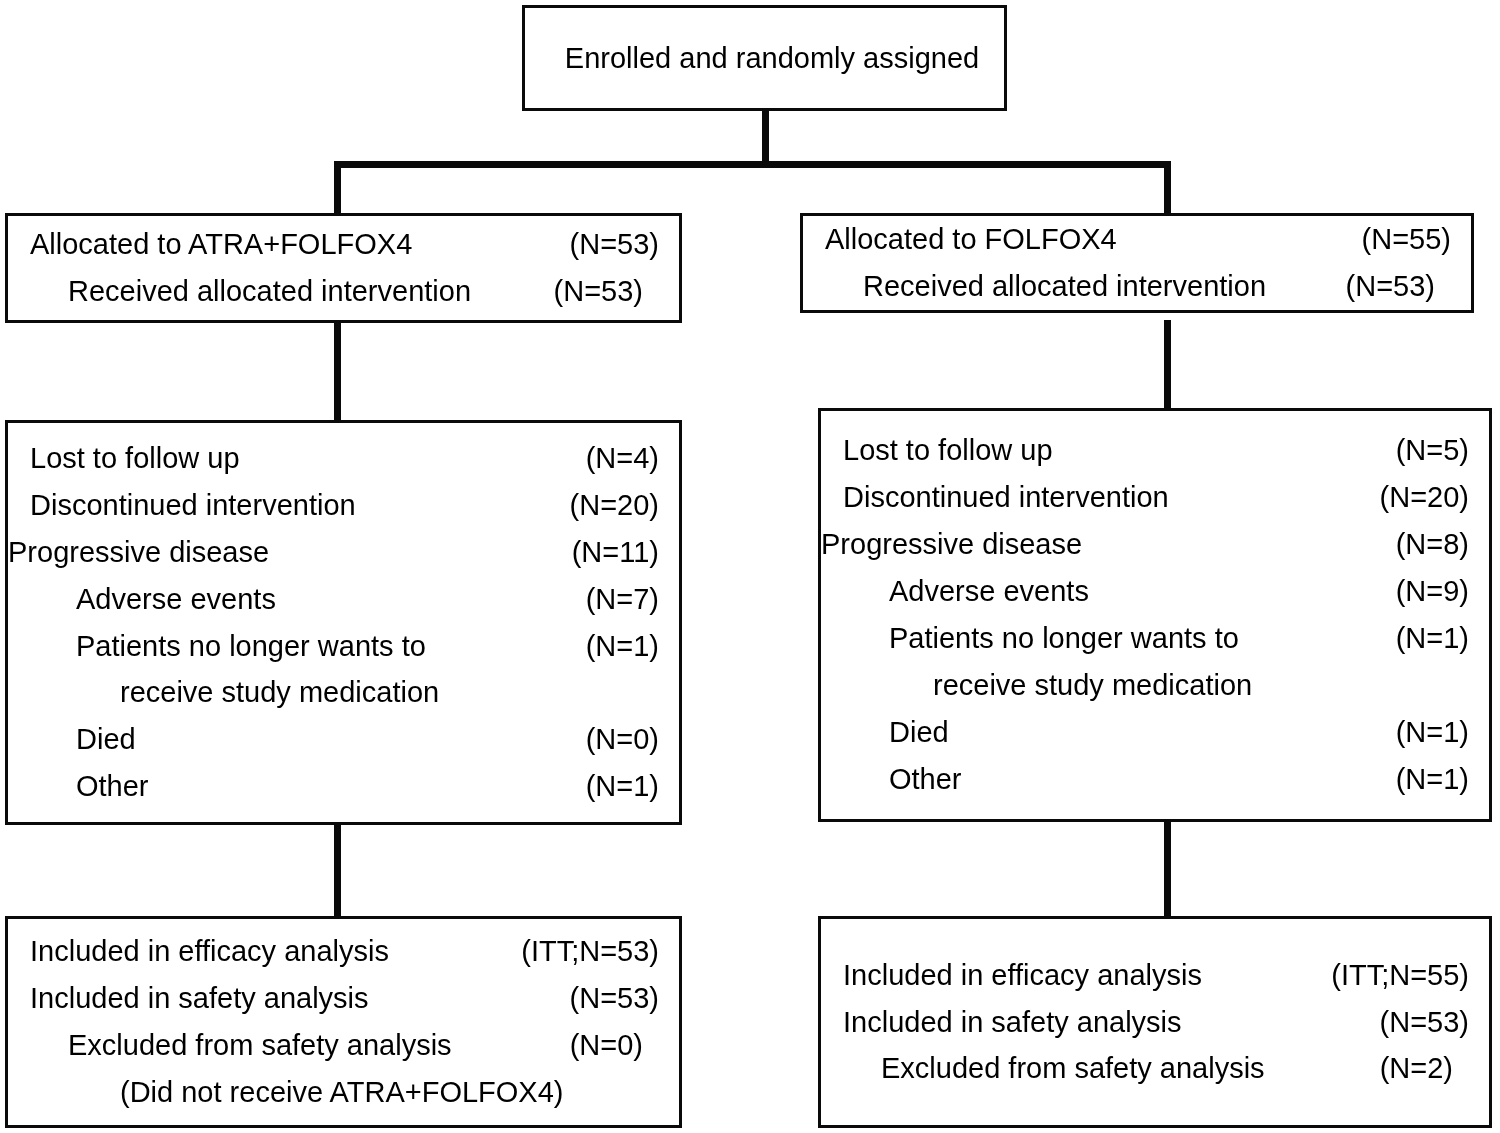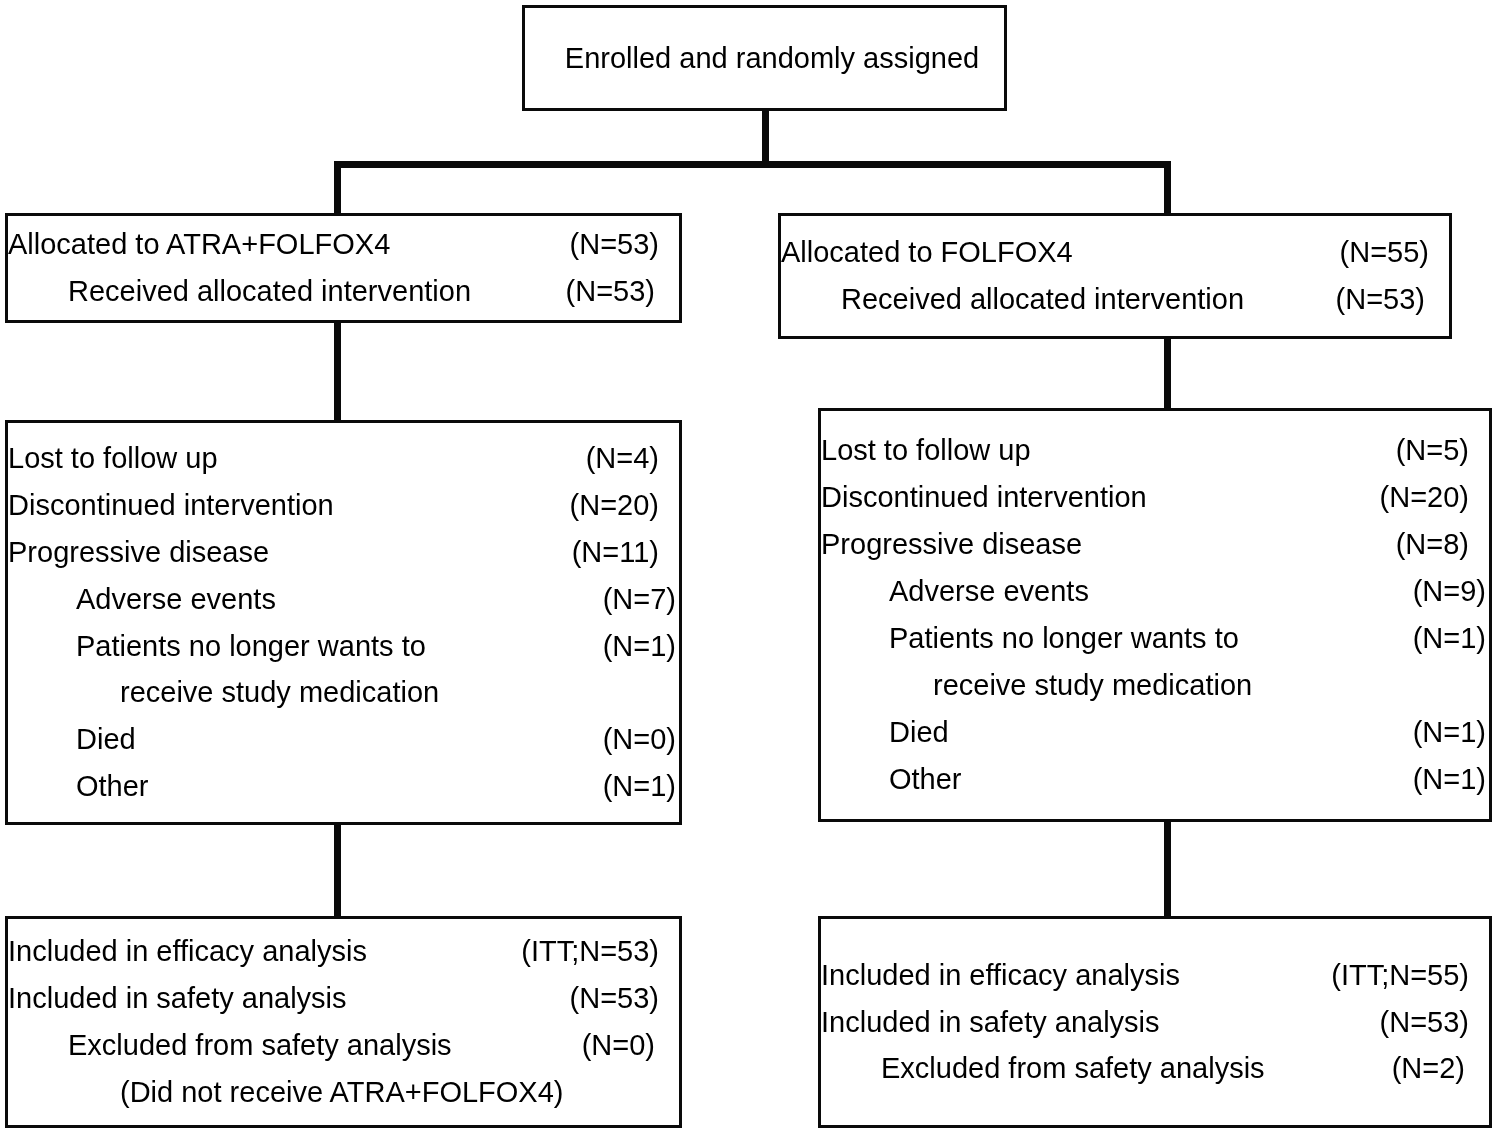--- a/index.html
+++ b/index.html
@@ -59,7 +59,7 @@
   }
 
   
-  .ind0 { padding-right: 20px; }
+  .ind0 { padding-left: 22px; padding-right: 20px; }
   .ind1 { padding-left: 60px; padding-right: 24px; }
   .ind2 { padding-right: 20px; }
   .ind3 { padding-left: 68px; padding-right: 3px; }

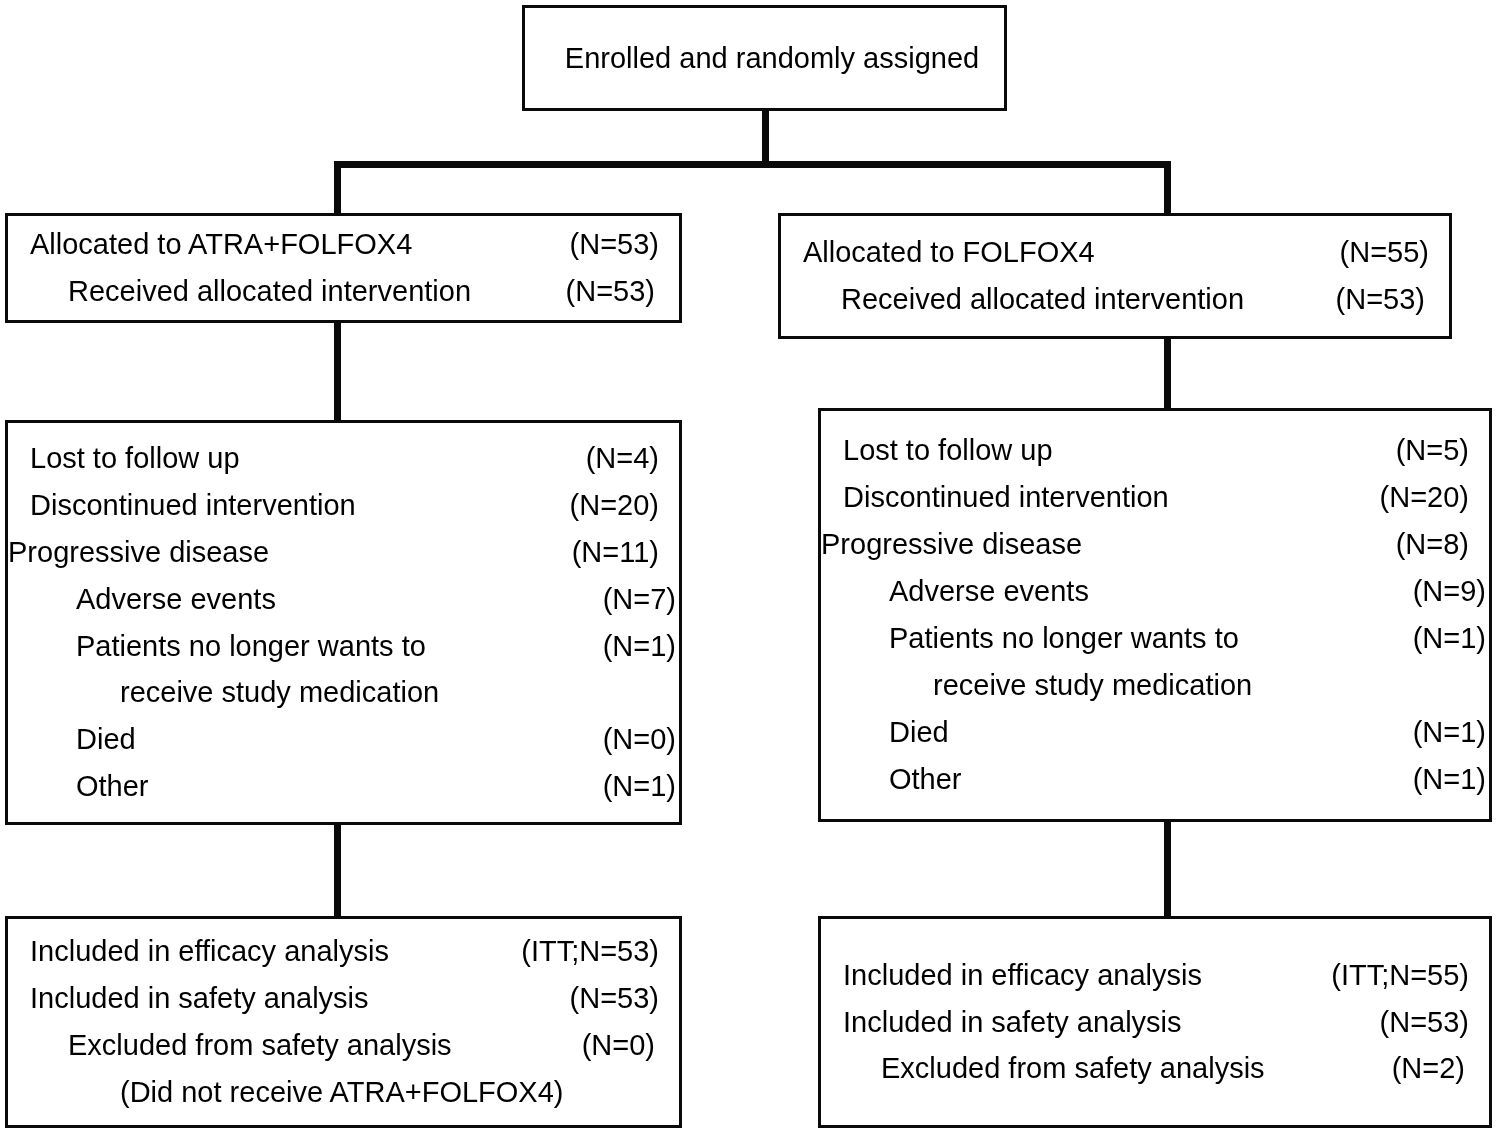--- a/index.html
+++ b/index.html
@@ -121,7 +121,7 @@
     </div>
   </div>
 
-  <div class="node" style="left:778px; top:213px; width:674px; height:126px;">
+  <div class="node" style="left:800px; top:213px; width:674px; height:100px;">
     <div class="rows">
       <div class="row ind0">
         <span class="label">Allocated to FOLFOX4</span>

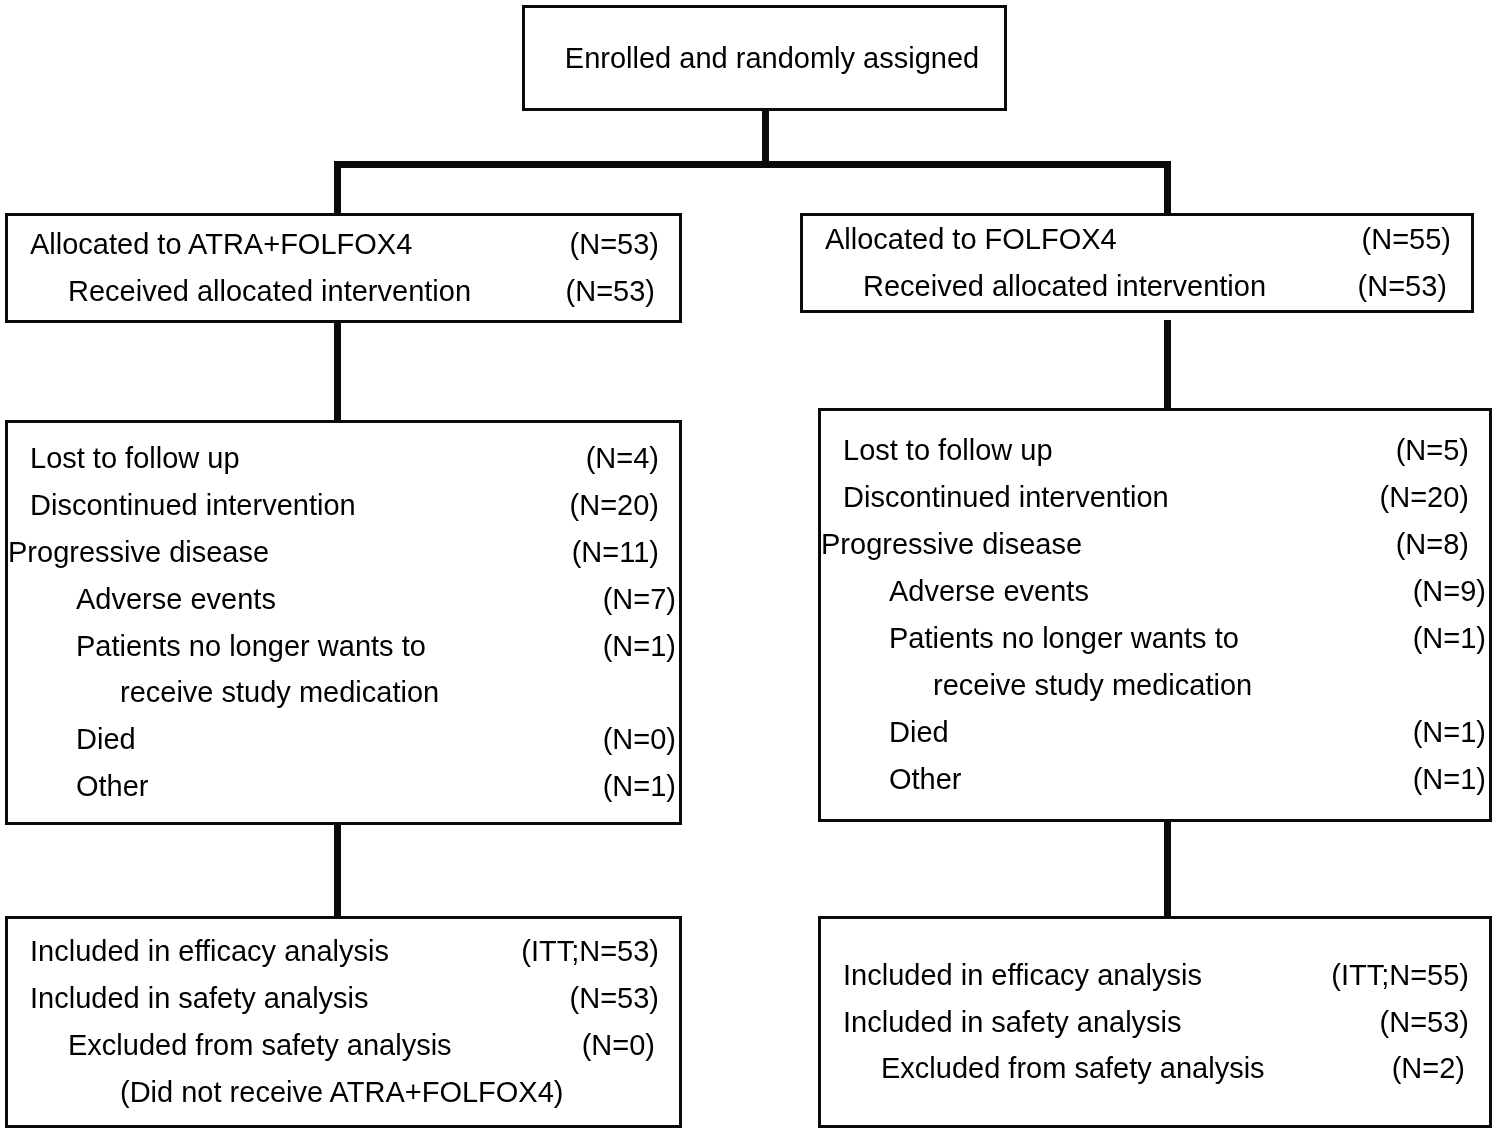--- a/index.html
+++ b/index.html
@@ -60,7 +60,7 @@
 
   
   .ind0 { padding-left: 22px; padding-right: 20px; }
-  .ind1 { padding-left: 60px; padding-right: 24px; }
+  .ind1 { padding-left: 60px; padding-right: 36px; }
   .ind2 { padding-right: 20px; }
   .ind3 { padding-left: 68px; padding-right: 3px; }
   .ind4 { padding-left: 112px; padding-right: 32px; }

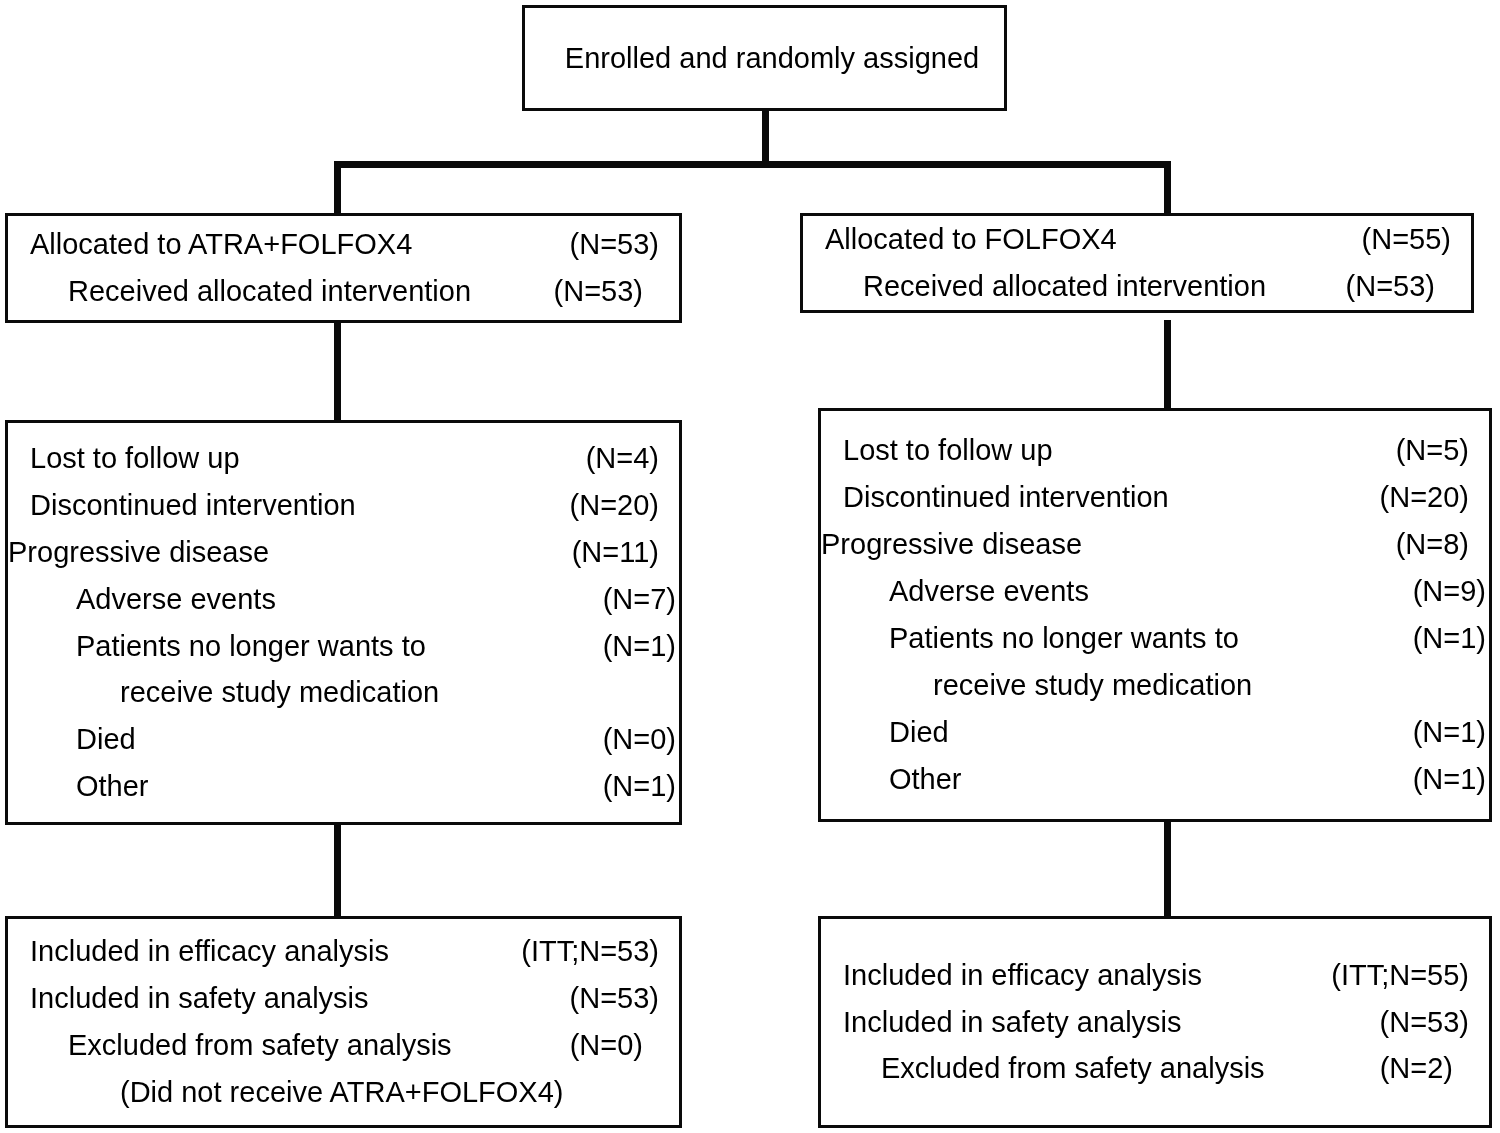--- a/index.html
+++ b/index.html
@@ -62,7 +62,7 @@
   .ind0 { padding-left: 22px; padding-right: 20px; }
   .ind1 { padding-left: 60px; padding-right: 36px; }
   .ind2 { padding-right: 20px; }
-  .ind3 { padding-left: 68px; padding-right: 3px; }
+  .ind3 { padding-left: 68px; padding-right: 20px; }
   .ind4 { padding-left: 112px; padding-right: 32px; }
 
   

